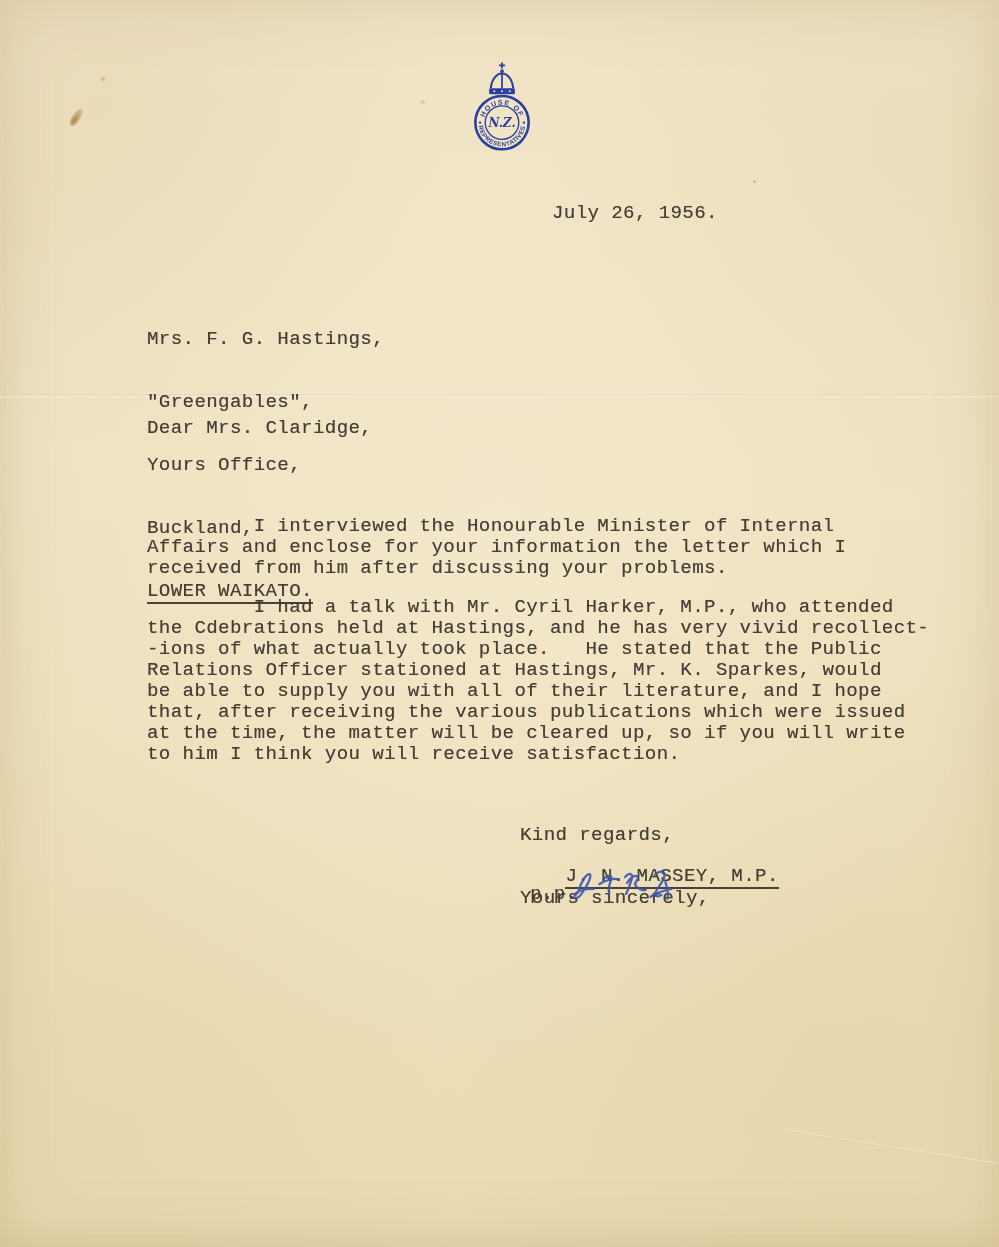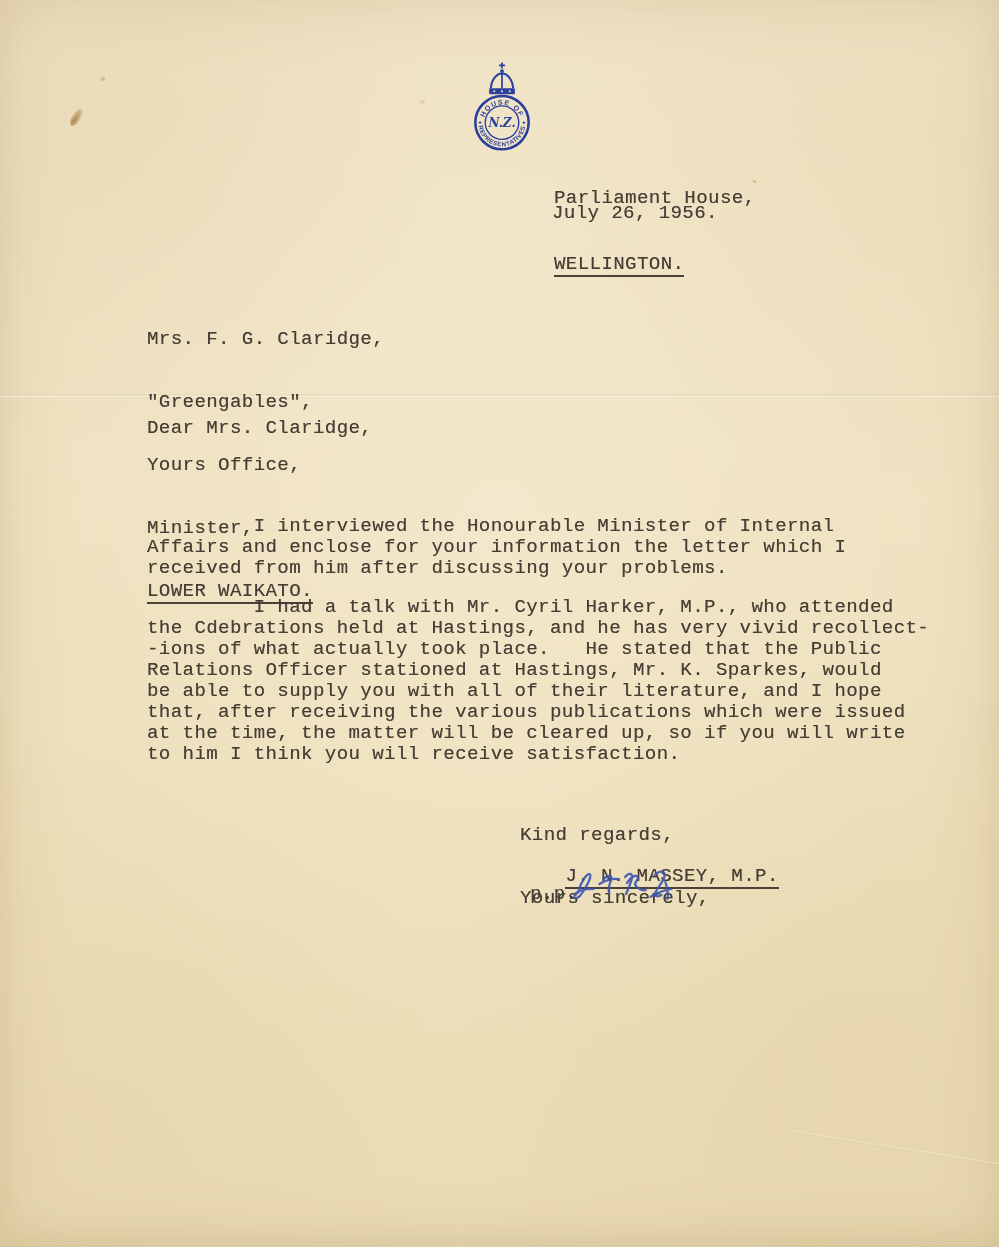--- a/index.html
+++ b/index.html
@@ -94,10 +94,6 @@
     <circle cx="75.5" cy="76" r="1.4" fill="#2b3f9e"></circle>
   </svg>
 
-  <div class="mono hdr" style="left:554px;top:143px;">
-    <div>Parliament House,</div>
-    <div><span class="u">WELLINGTON.</span></div>
-  </div>
   <div class="mono" style="left:552px;top:203px;">July 26, 1956.</div>
 
   <div class="mono" style="left:147px;top:287px;">

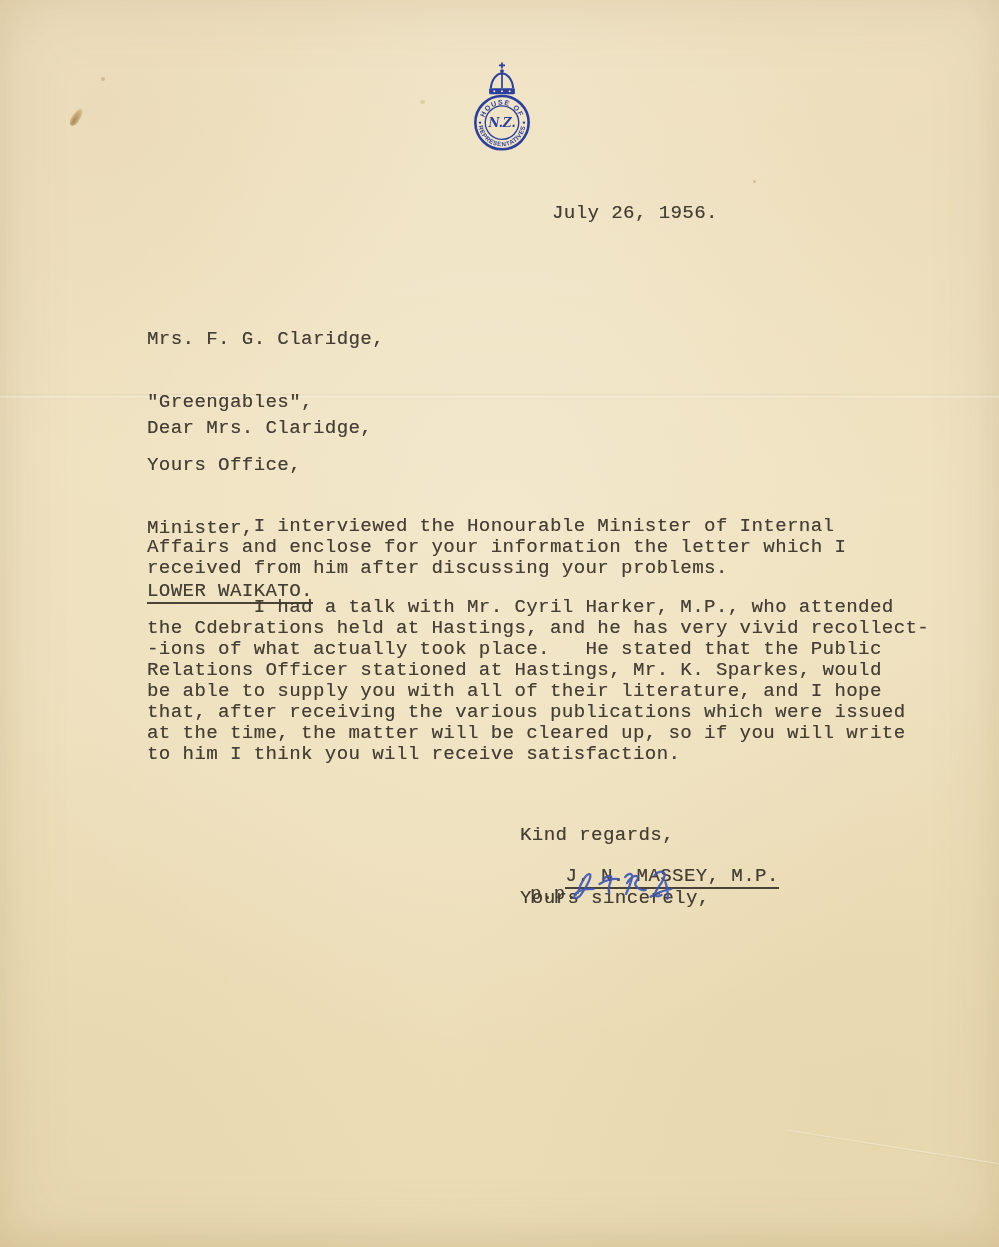--- a/index.html
+++ b/index.html
@@ -97,7 +97,7 @@
   <div class="mono" style="left:552px;top:203px;">July 26, 1956.</div>
 
   <div class="mono" style="left:147px;top:287px;">
-    <div>Mrs. F. G. Claridge,</div>
+    <div>Mrs. F. G. Hastings,</div>
     <div>"Greengables",</div>
     <div>Yours Office,</div>
     <div>Minister,</div>

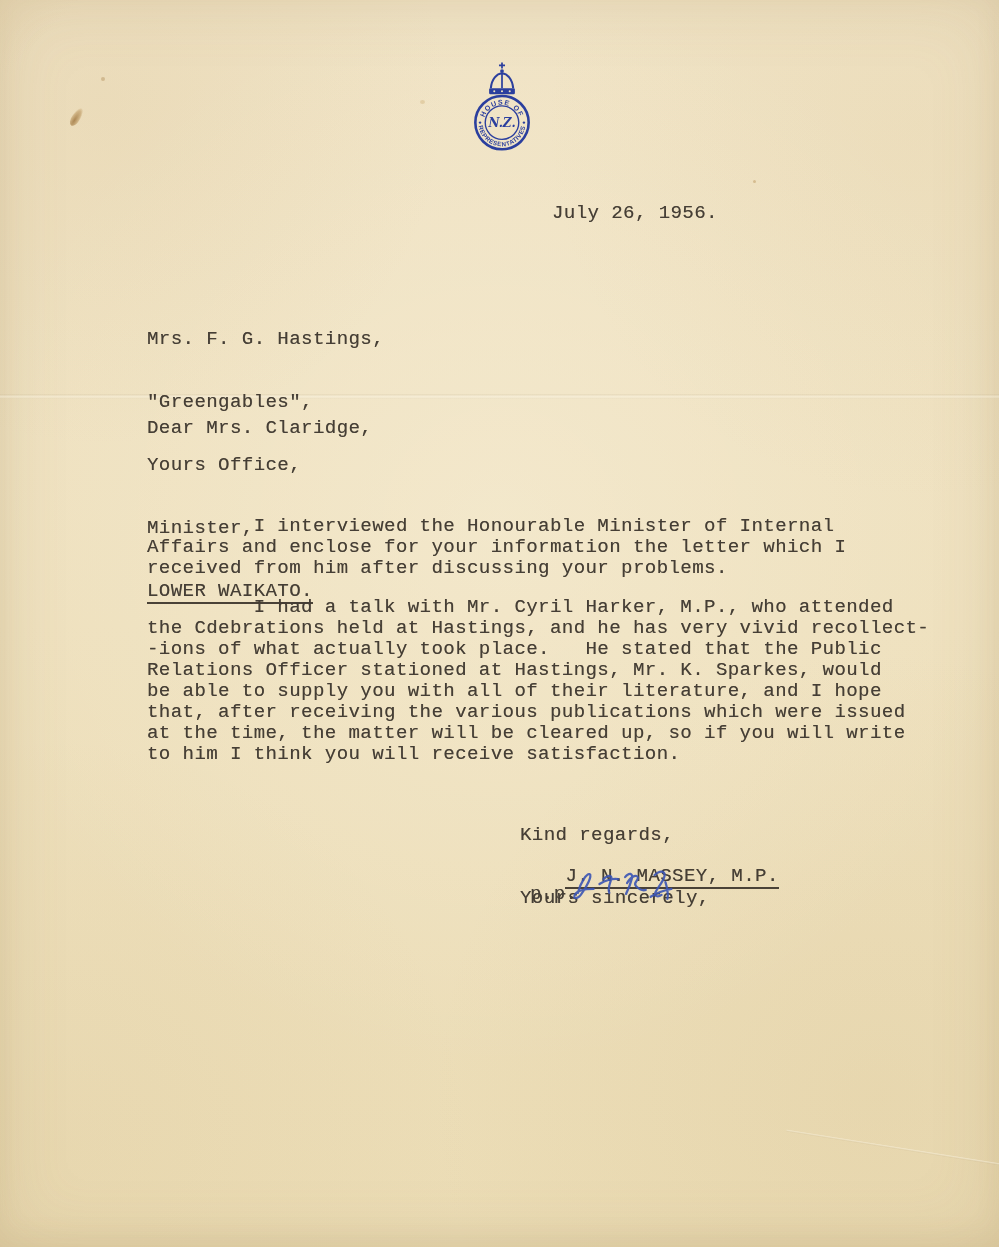--- a/index.html
+++ b/index.html
@@ -100,7 +100,7 @@
     <div>Mrs. F. G. Hastings,</div>
     <div>"Greengables",</div>
     <div>Yours Office,</div>
-    <div>Minister,</div>
+    <div>Buckland,</div>
     <div><span class="u">LOWER WAIKATO.</span></div>
   </div>
 

